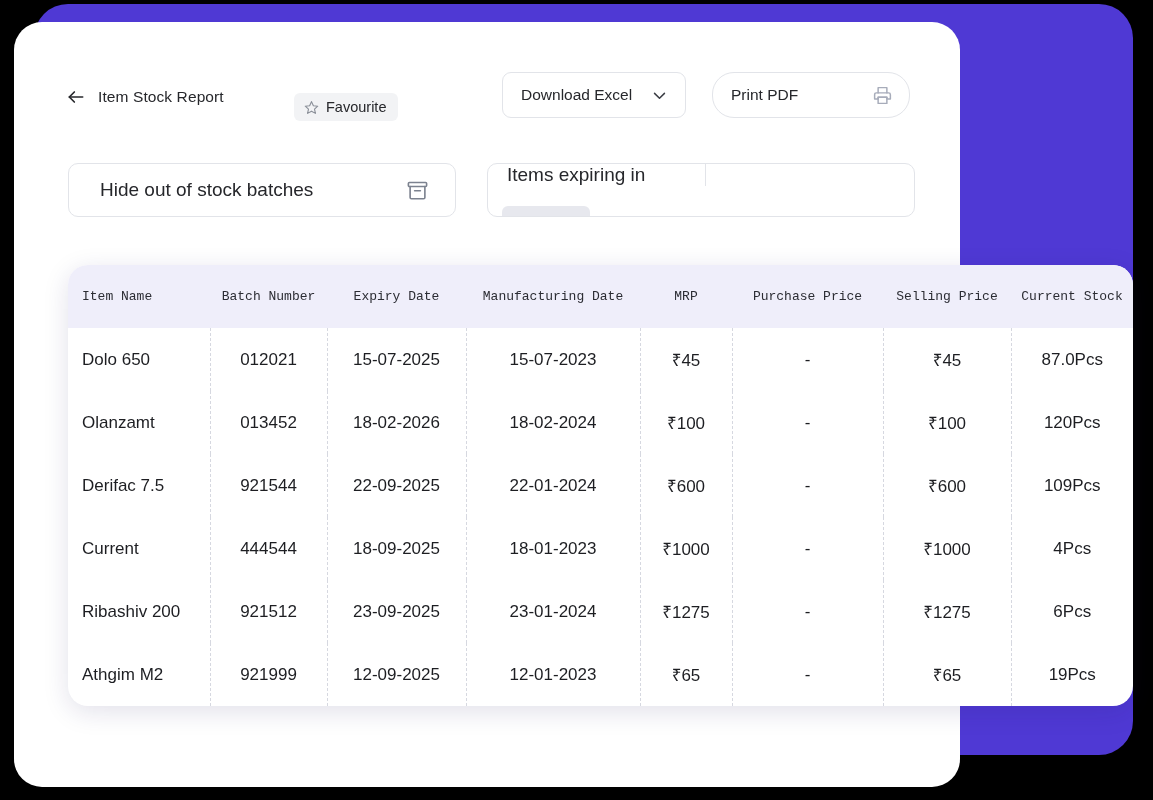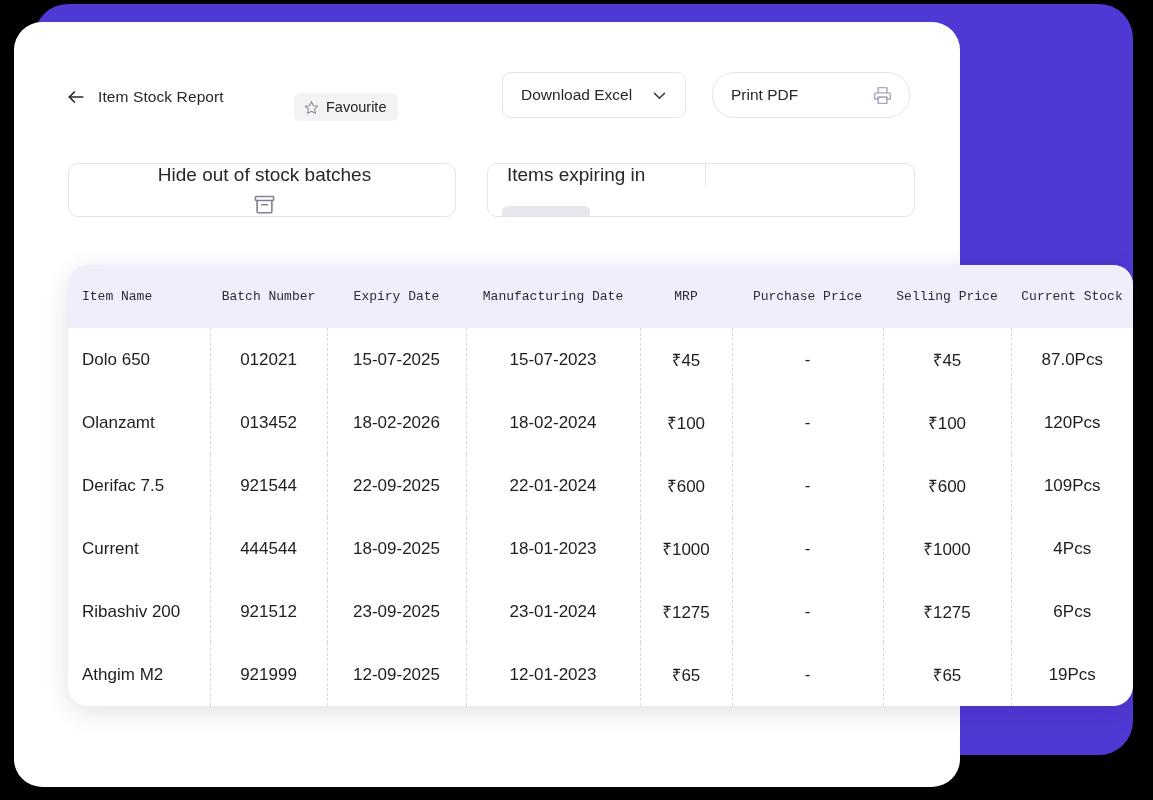--- a/index.html
+++ b/index.html
@@ -142,7 +142,6 @@
     justify-content: space-between;
     padding: 0 26px 0 31px;
     cursor: pointer;
-    flex-direction: column;
   }
   .filter-hide .ftxt {
     font-size: 19px;

